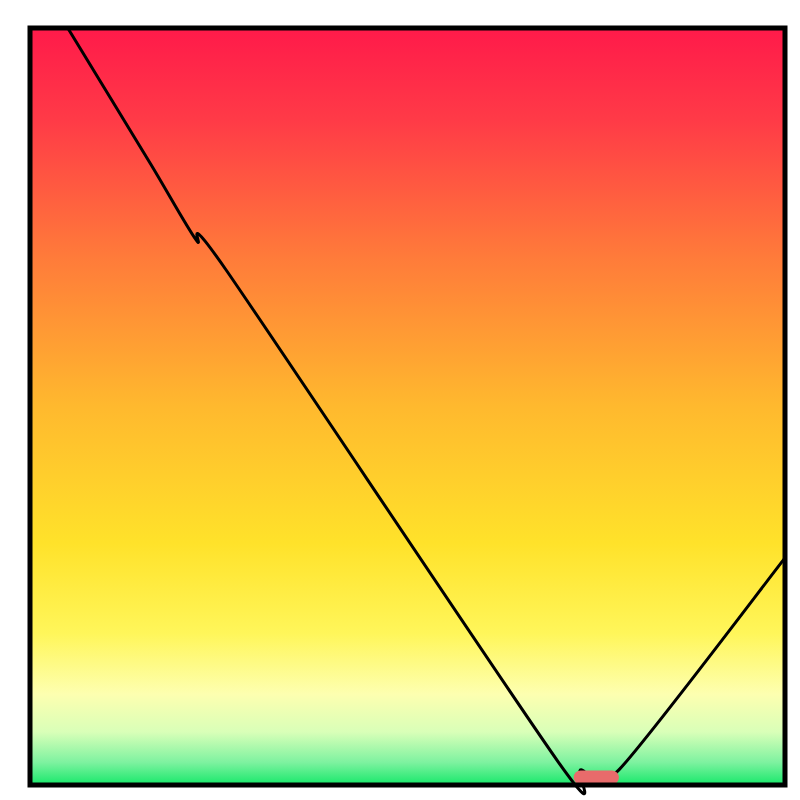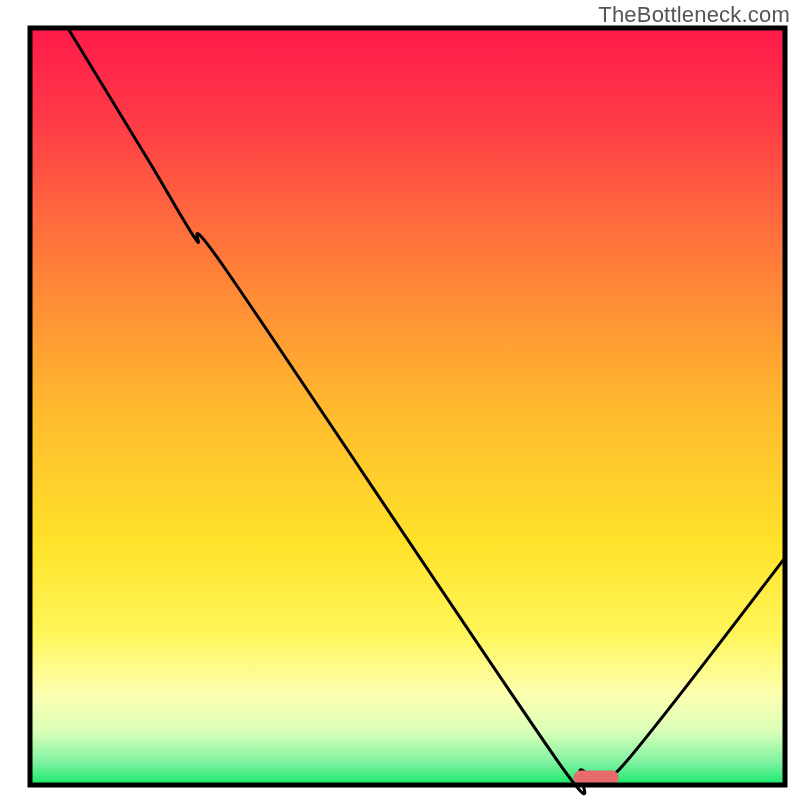--- a/index.html
+++ b/index.html
@@ -34,7 +34,6 @@
 <body>
 
 <div class="frame">
-  <div class="watermark">TheBottleneck.com</div>
   <svg id="plot" width="800" height="800" viewBox="0 0 800 800">
     <defs>
       <linearGradient id="bg-grad" x1="0" y1="0" x2="0" y2="1">

